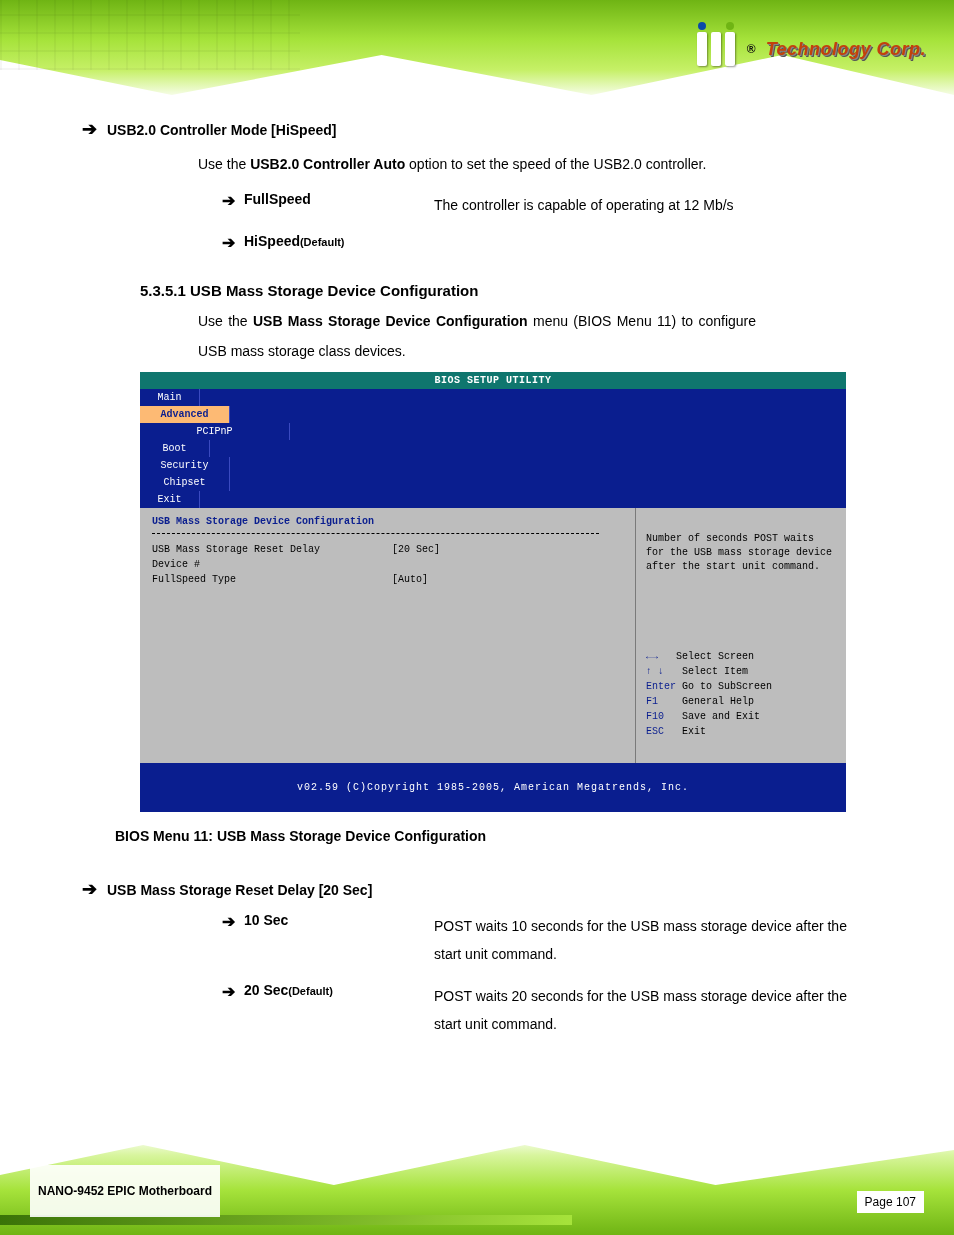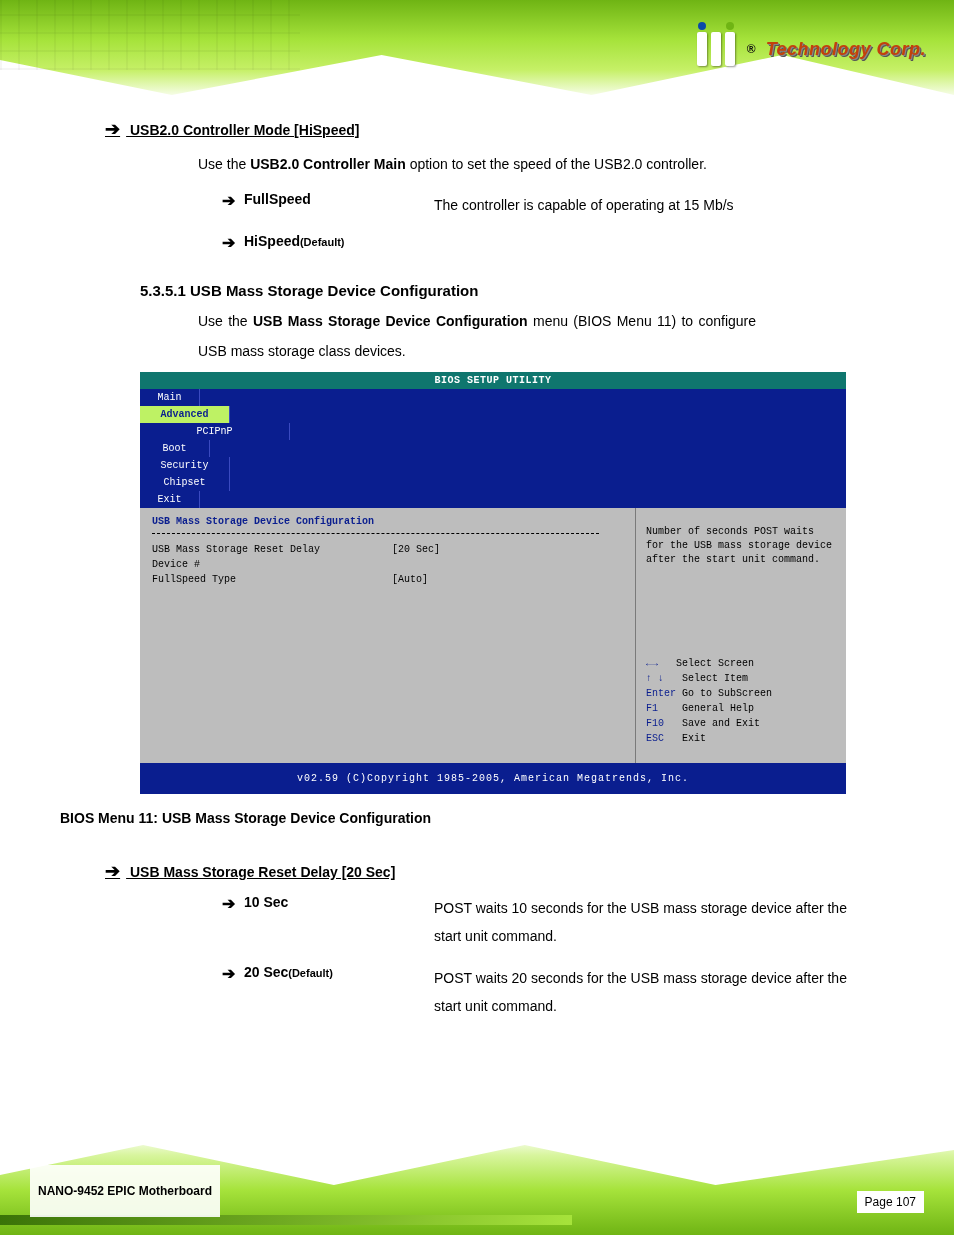--- a/index.html
+++ b/index.html
@@ -31,7 +31,7 @@
   .content { position: absolute; top: 118px; left: 0; width: 954px; }
 
   .arrow-big { font-size: 18px; font-weight: bold; margin-right: 6px; }
-  .section-head { margin-left: 105px; margin-bottom: 10px; text-decoration: underline; }
+  .section-head { margin-left: 82px; margin-bottom: 10px; }
   .sh-label { font-weight: bold; }
 
   .para { margin: 6px 198px 6px 198px; line-height: 2.1; text-align: justify; }

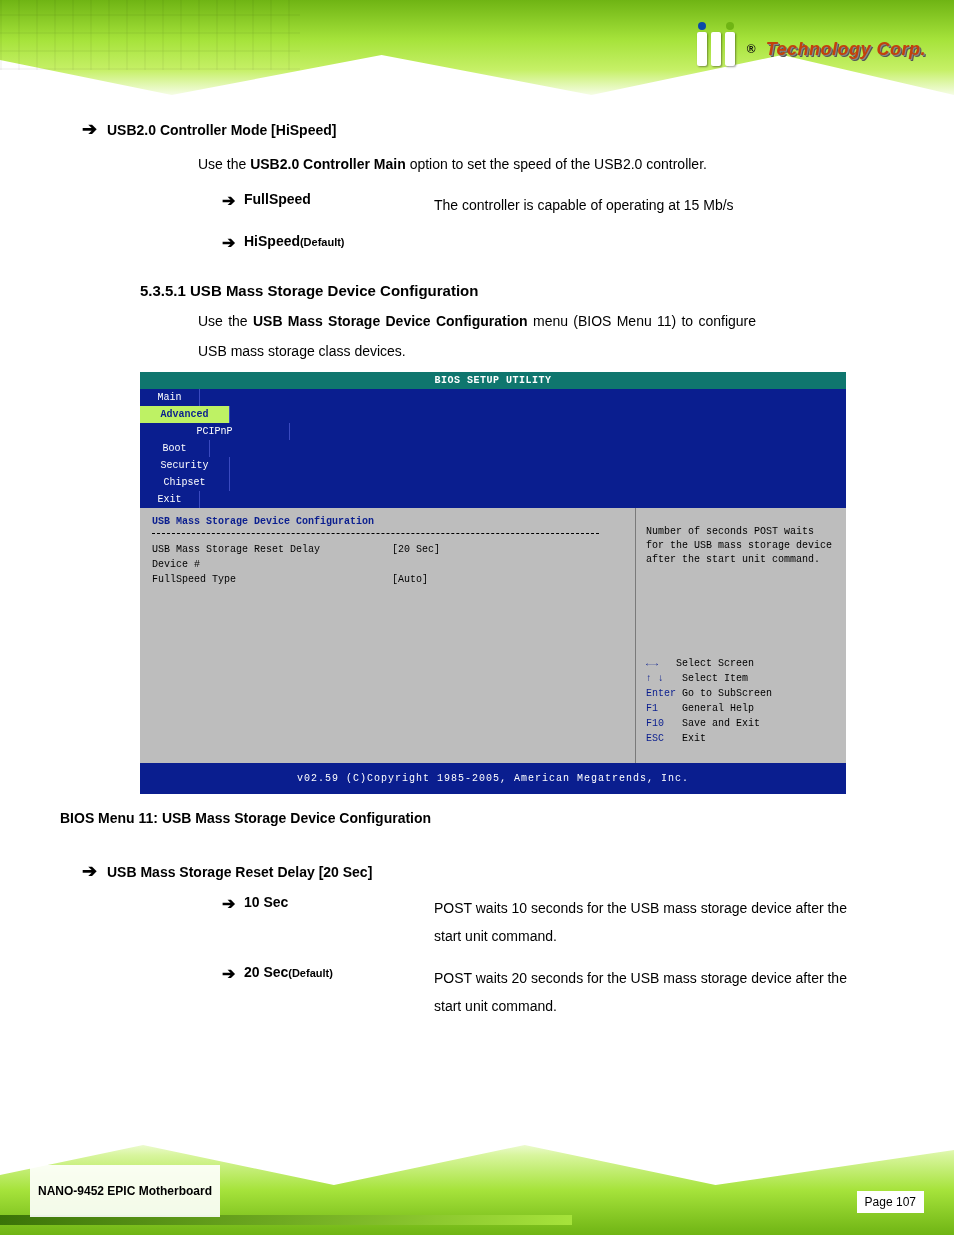--- a/index.html
+++ b/index.html
@@ -94,7 +94,7 @@
   </div>
   <p class="para">
     <span>Use the </span>
-    <span class="bold">USB2.0 Controller Main</span>
+    <span class="bold">USB2.0 Controller Auto</span>
     <span> option to set the speed of the USB2.0 controller.</span>
   </p>
   <div class="opt-list">

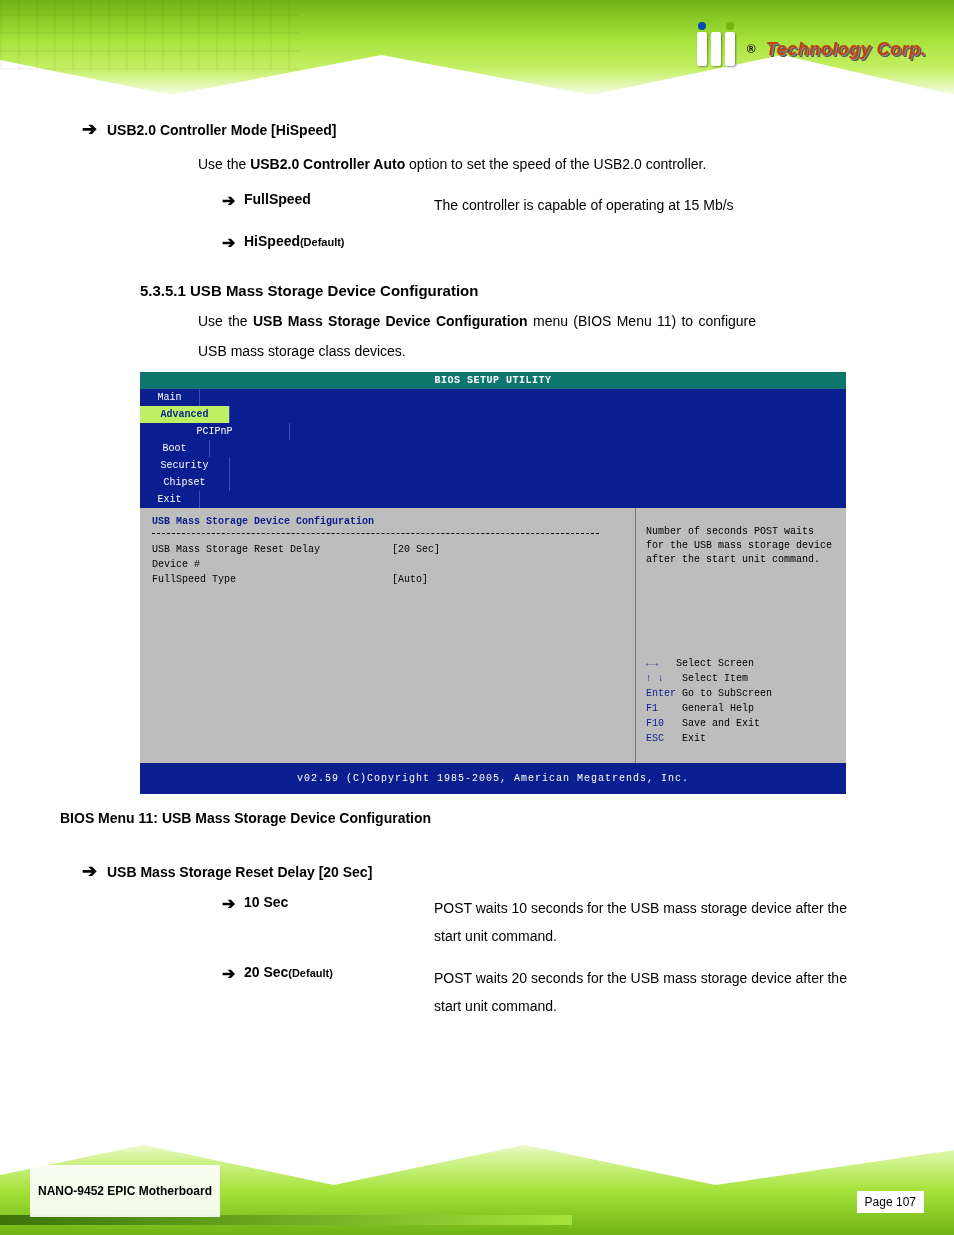--- a/index.html
+++ b/index.html
@@ -104,7 +104,7 @@
         <span>FullSpeed</span>
         <span class="opt-def"></span>
       </span>
-      <span class="opt-desc">The controller is capable of operating at 15 Mb/s</span>
+      <span class="opt-desc">The controller is capable of operating at 12 Mb/s</span>
     </div>
     <div class="opt-row">
       <span class="opt-arrow">➔</span>

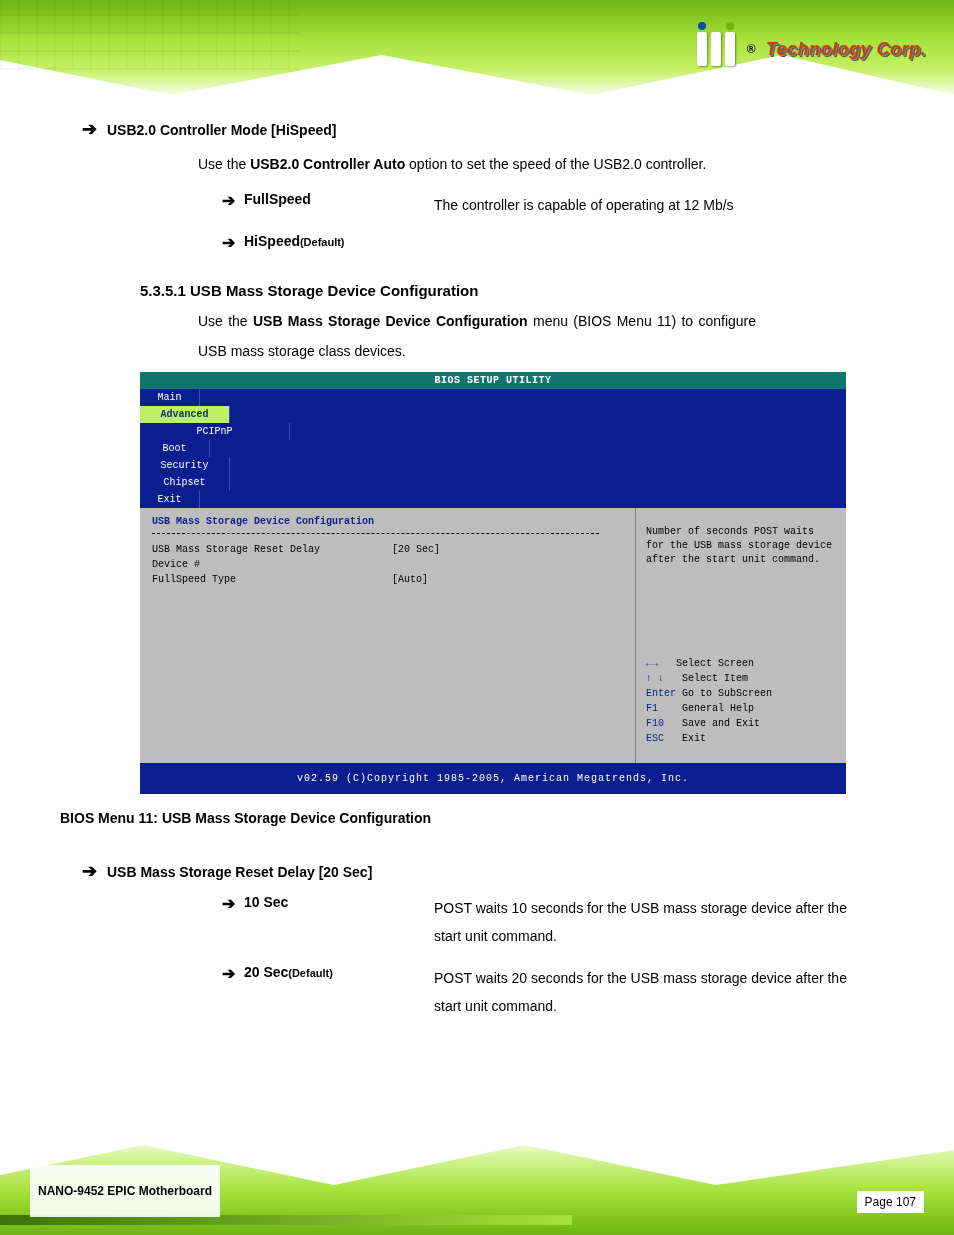--- a/index.html
+++ b/index.html
@@ -51,7 +51,7 @@
   .bios-title { background:#0f766e; color:#fff; text-align:center; padding:3px 0; font-weight:bold; letter-spacing:.5px; }
   .bios-tabs  { display:flex; background:#0a1e8f;flex-direction:column; }
   .bios-tab   { text-align:center; padding:3px 0; color:#fff; border-right:1px solid #3a4ac0; }
-  .bios-tab.active { background:#bef264; color:#0a1e8f; font-weight:bold; }
+  .bios-tab.active { background:#fdba74; color:#0a1e8f; font-weight:bold; }
   .t-main{width:60px} .t-adv{width:90px} .t-pci{width:150px} .t-boot{width:70px} .t-sec{width:90px} .t-chip{width:90px} .t-exit{width:60px}
   .bios-body { display:flex; min-height: 255px; }
   .bios-left { flex:1; padding:8px 12px; border-right:1px solid #7a7a7a; }

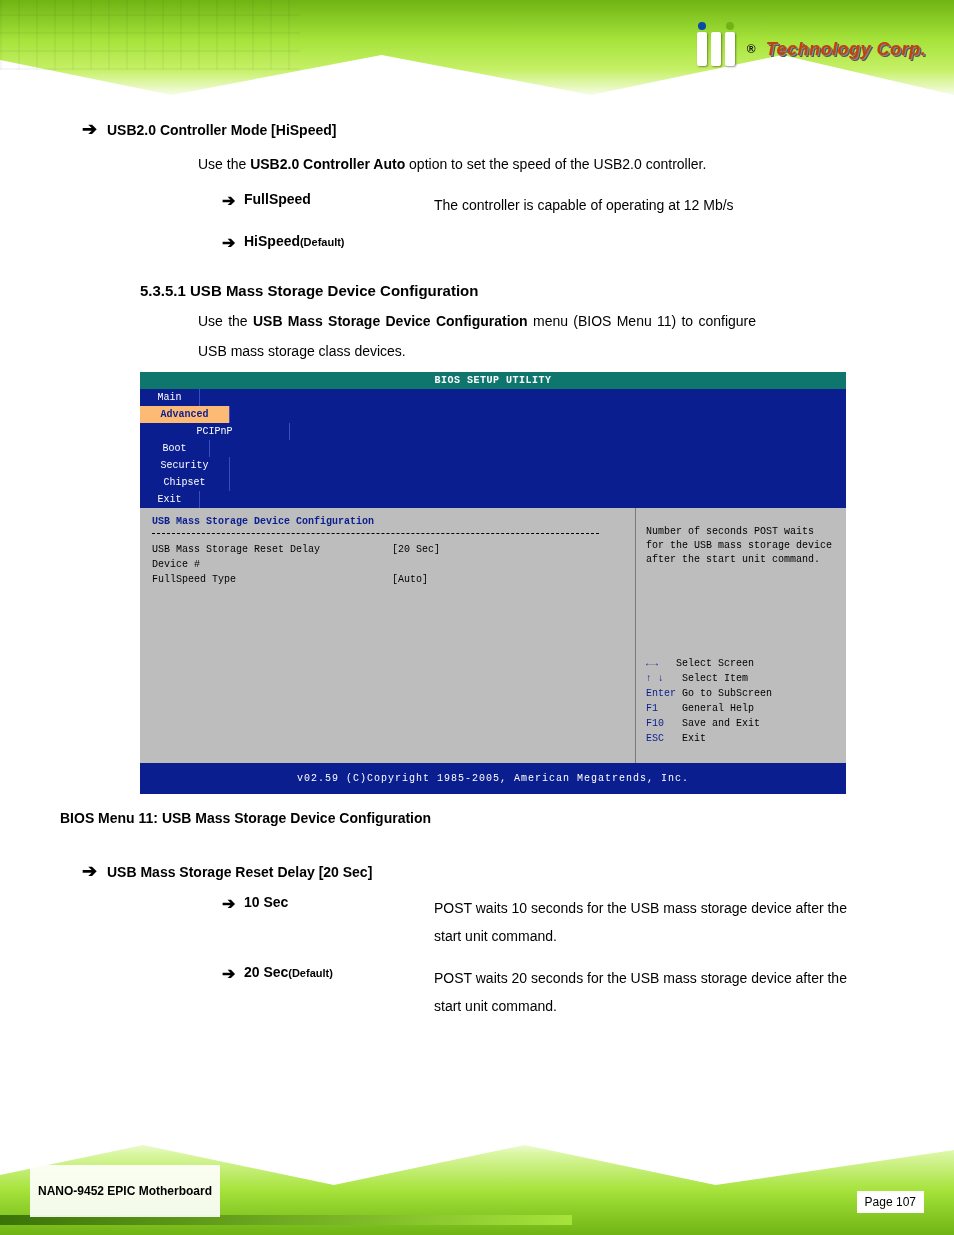--- a/index.html
+++ b/index.html
@@ -55,7 +55,7 @@
   .t-main{width:60px} .t-adv{width:90px} .t-pci{width:150px} .t-boot{width:70px} .t-sec{width:90px} .t-chip{width:90px} .t-exit{width:60px}
   .bios-body { display:flex; min-height: 255px; }
   .bios-left { flex:1; padding:8px 12px; border-right:1px solid #7a7a7a; }
-  .bios-right{ width:210px; padding:17px 10px; display:flex; flex-direction:column; justify-content:space-between; }
+  .bios-right{ width:210px; padding:24px 10px; display:flex; flex-direction:column; justify-content:space-between; }
   .bl-head   { color:#0a1e8f; font-weight:bold; }
   .bl-rule   { border-top:1px dashed #000; margin:6px 0 10px; width:95%; }
   .bl-row    { display:flex; margin-bottom:4px; }

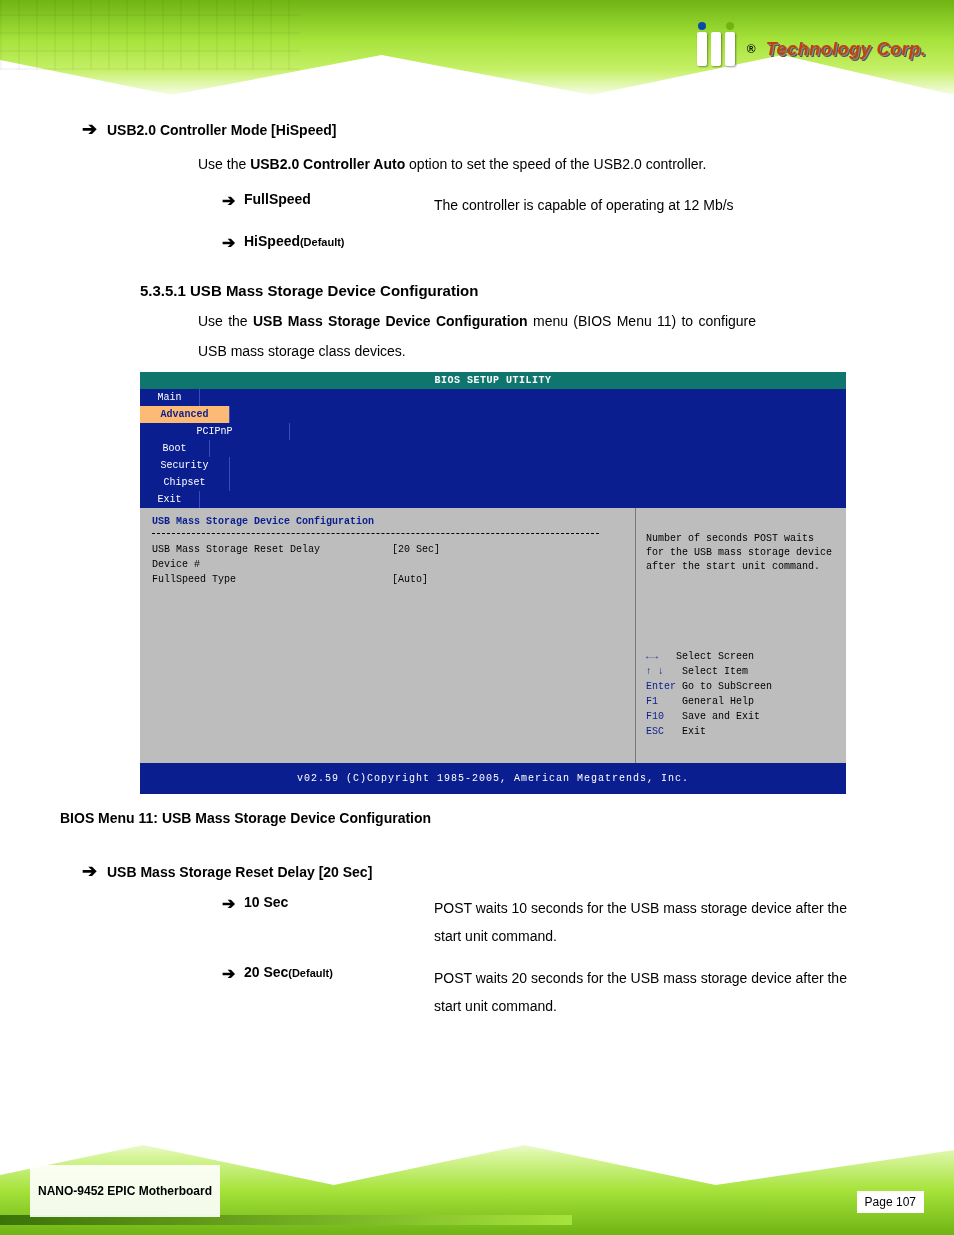--- a/index.html
+++ b/index.html
@@ -64,7 +64,7 @@
   .br-hint   { line-height:1.4; }
   .br-keys   { line-height:1.5; }
   .br-keys .k{ color:#0a1e8f; }
-  .bios-foot { background:#0a1e8f; color:#fff; text-align:center; padding:10px; letter-spacing:1px; }
+  .bios-foot { background:#0a1e8f; color:#fff; text-align:center; padding:19px; letter-spacing:1px; }
 
   .bios-caption { margin: 16px 0 0 60px; font-weight: bold; font-size: 14px; }
 

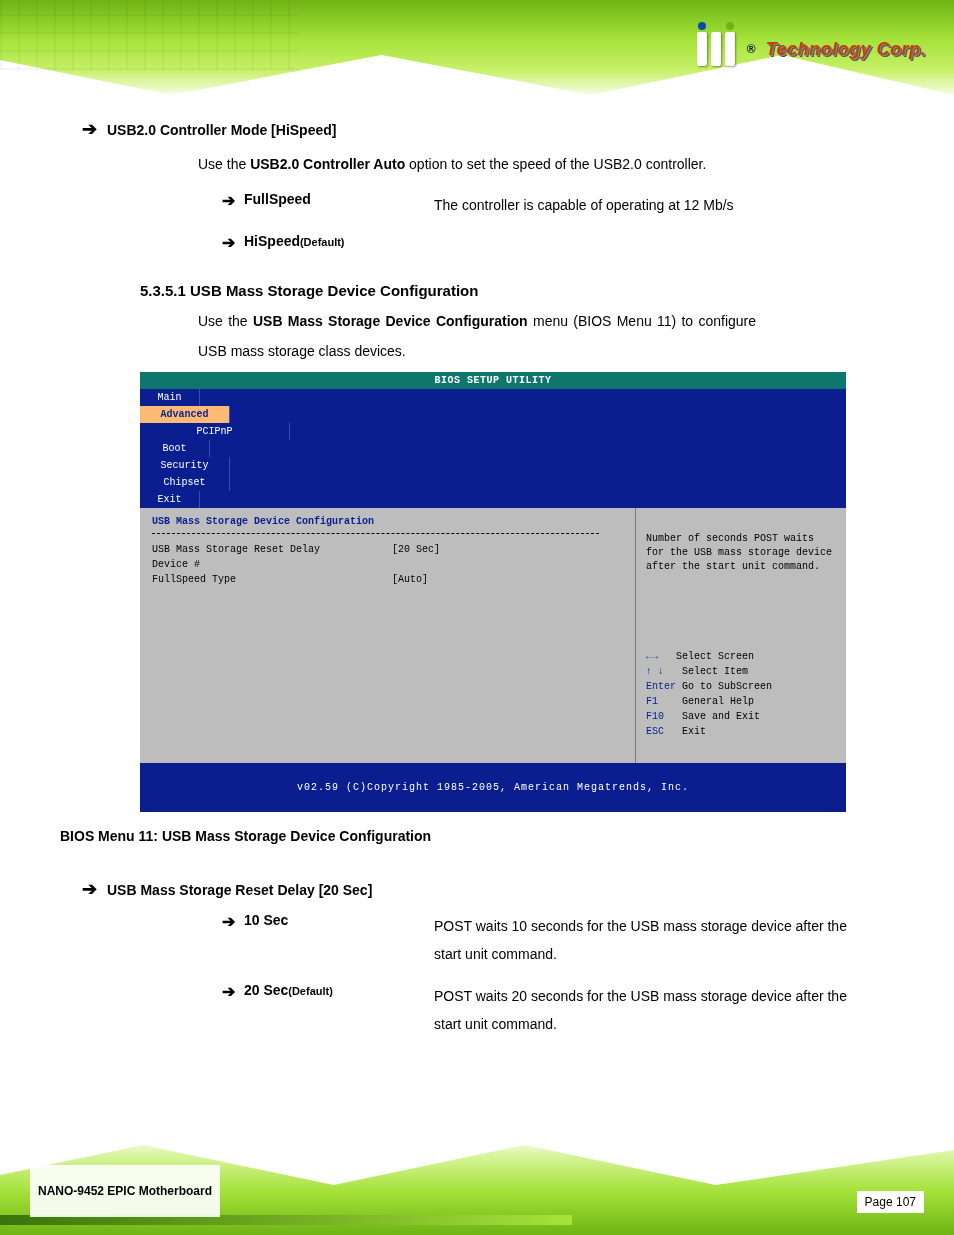--- a/index.html
+++ b/index.html
@@ -66,7 +66,7 @@
   .br-keys .k{ color:#0a1e8f; }
   .bios-foot { background:#0a1e8f; color:#fff; text-align:center; padding:19px; letter-spacing:1px; }
 
-  .bios-caption { margin: 16px 0 0 60px; font-weight: bold; font-size: 14px; }
+  .bios-caption { margin: 16px 0 0 115px; font-weight: bold; font-size: 14px; }
 
 </style>
 </head>

